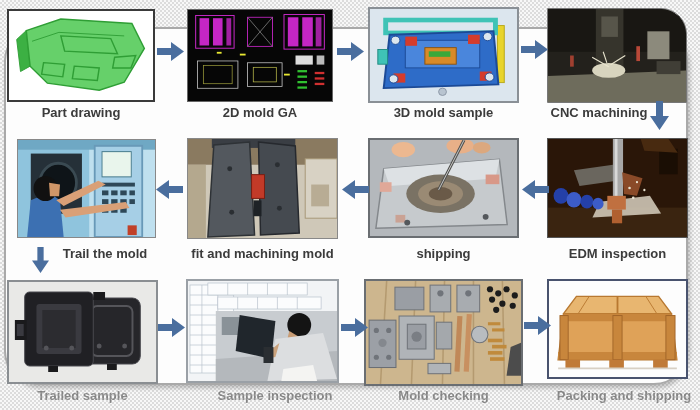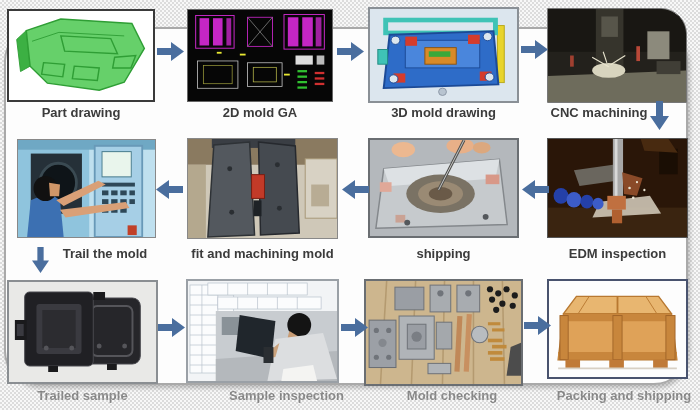--- a/index.html
+++ b/index.html
@@ -357,7 +357,7 @@
 
   <div class="step-label" style="left:7px;top:105px;width:148px;">Part drawing</div>
   <div class="step-label" style="left:187px;top:105px;width:146px;">2D mold GA</div>
-  <div class="step-label" style="left:368px;top:105px;width:151px;">3D mold drawing</div>
+  <div class="step-label" style="left:368px;top:105px;width:151px;">3D mold sample</div>
   <div class="step-label" style="left:543px;top:105px;width:112px;">CNC machining</div>
 
   <div class="step-label" style="left:55px;top:246px;width:100px;">Trail the mold</div>

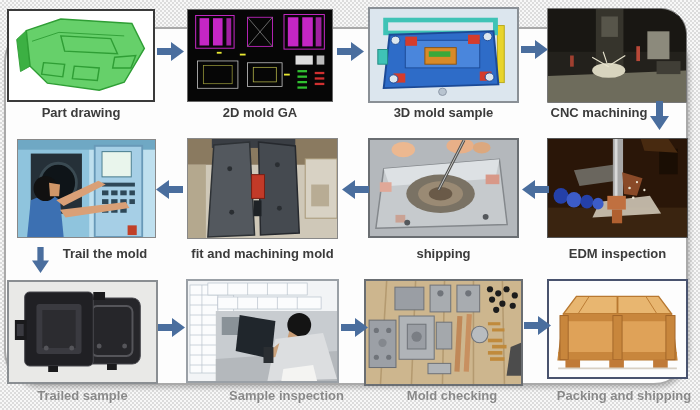--- a/index.html
+++ b/index.html
@@ -366,7 +366,7 @@
   <div class="step-label" style="left:547px;top:246px;width:141px;">EDM inspection</div>
 
   <div class="step-label faded" style="left:7px;top:388px;width:151px;">Trailed sample</div>
-  <div class="step-label faded" style="left:186px;top:388px;width:153px;margin-left:24px;">Sample inspection</div>
+  <div class="step-label faded" style="left:186px;top:388px;width:178px;">Sample inspection</div>
   <div class="step-label faded" style="left:364px;top:388px;width:176px;">Mold checking</div>
   <div class="step-label faded" style="left:540px;top:388px;width:168px;">Packing and shipping</div>
 

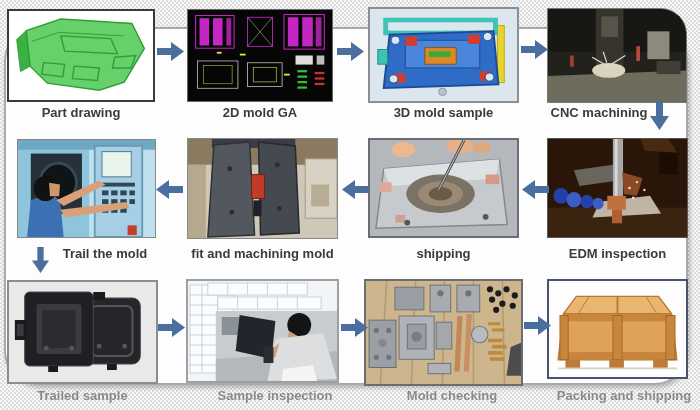--- a/index.html
+++ b/index.html
@@ -367,7 +367,7 @@
 
   <div class="step-label faded" style="left:7px;top:388px;width:151px;">Trailed sample</div>
   <div class="step-label faded" style="left:186px;top:388px;width:178px;">Sample inspection</div>
-  <div class="step-label faded" style="left:364px;top:388px;width:176px;">Mold checking</div>
+  <div class="step-label faded" style="left:364px;top:388px;width:159px;">Mold checking</div>
   <div class="step-label faded" style="left:540px;top:388px;width:168px;">Packing and shipping</div>
 
   <div class="arrow" style="left:157px;top:42px;width:27px;height:19px;">

